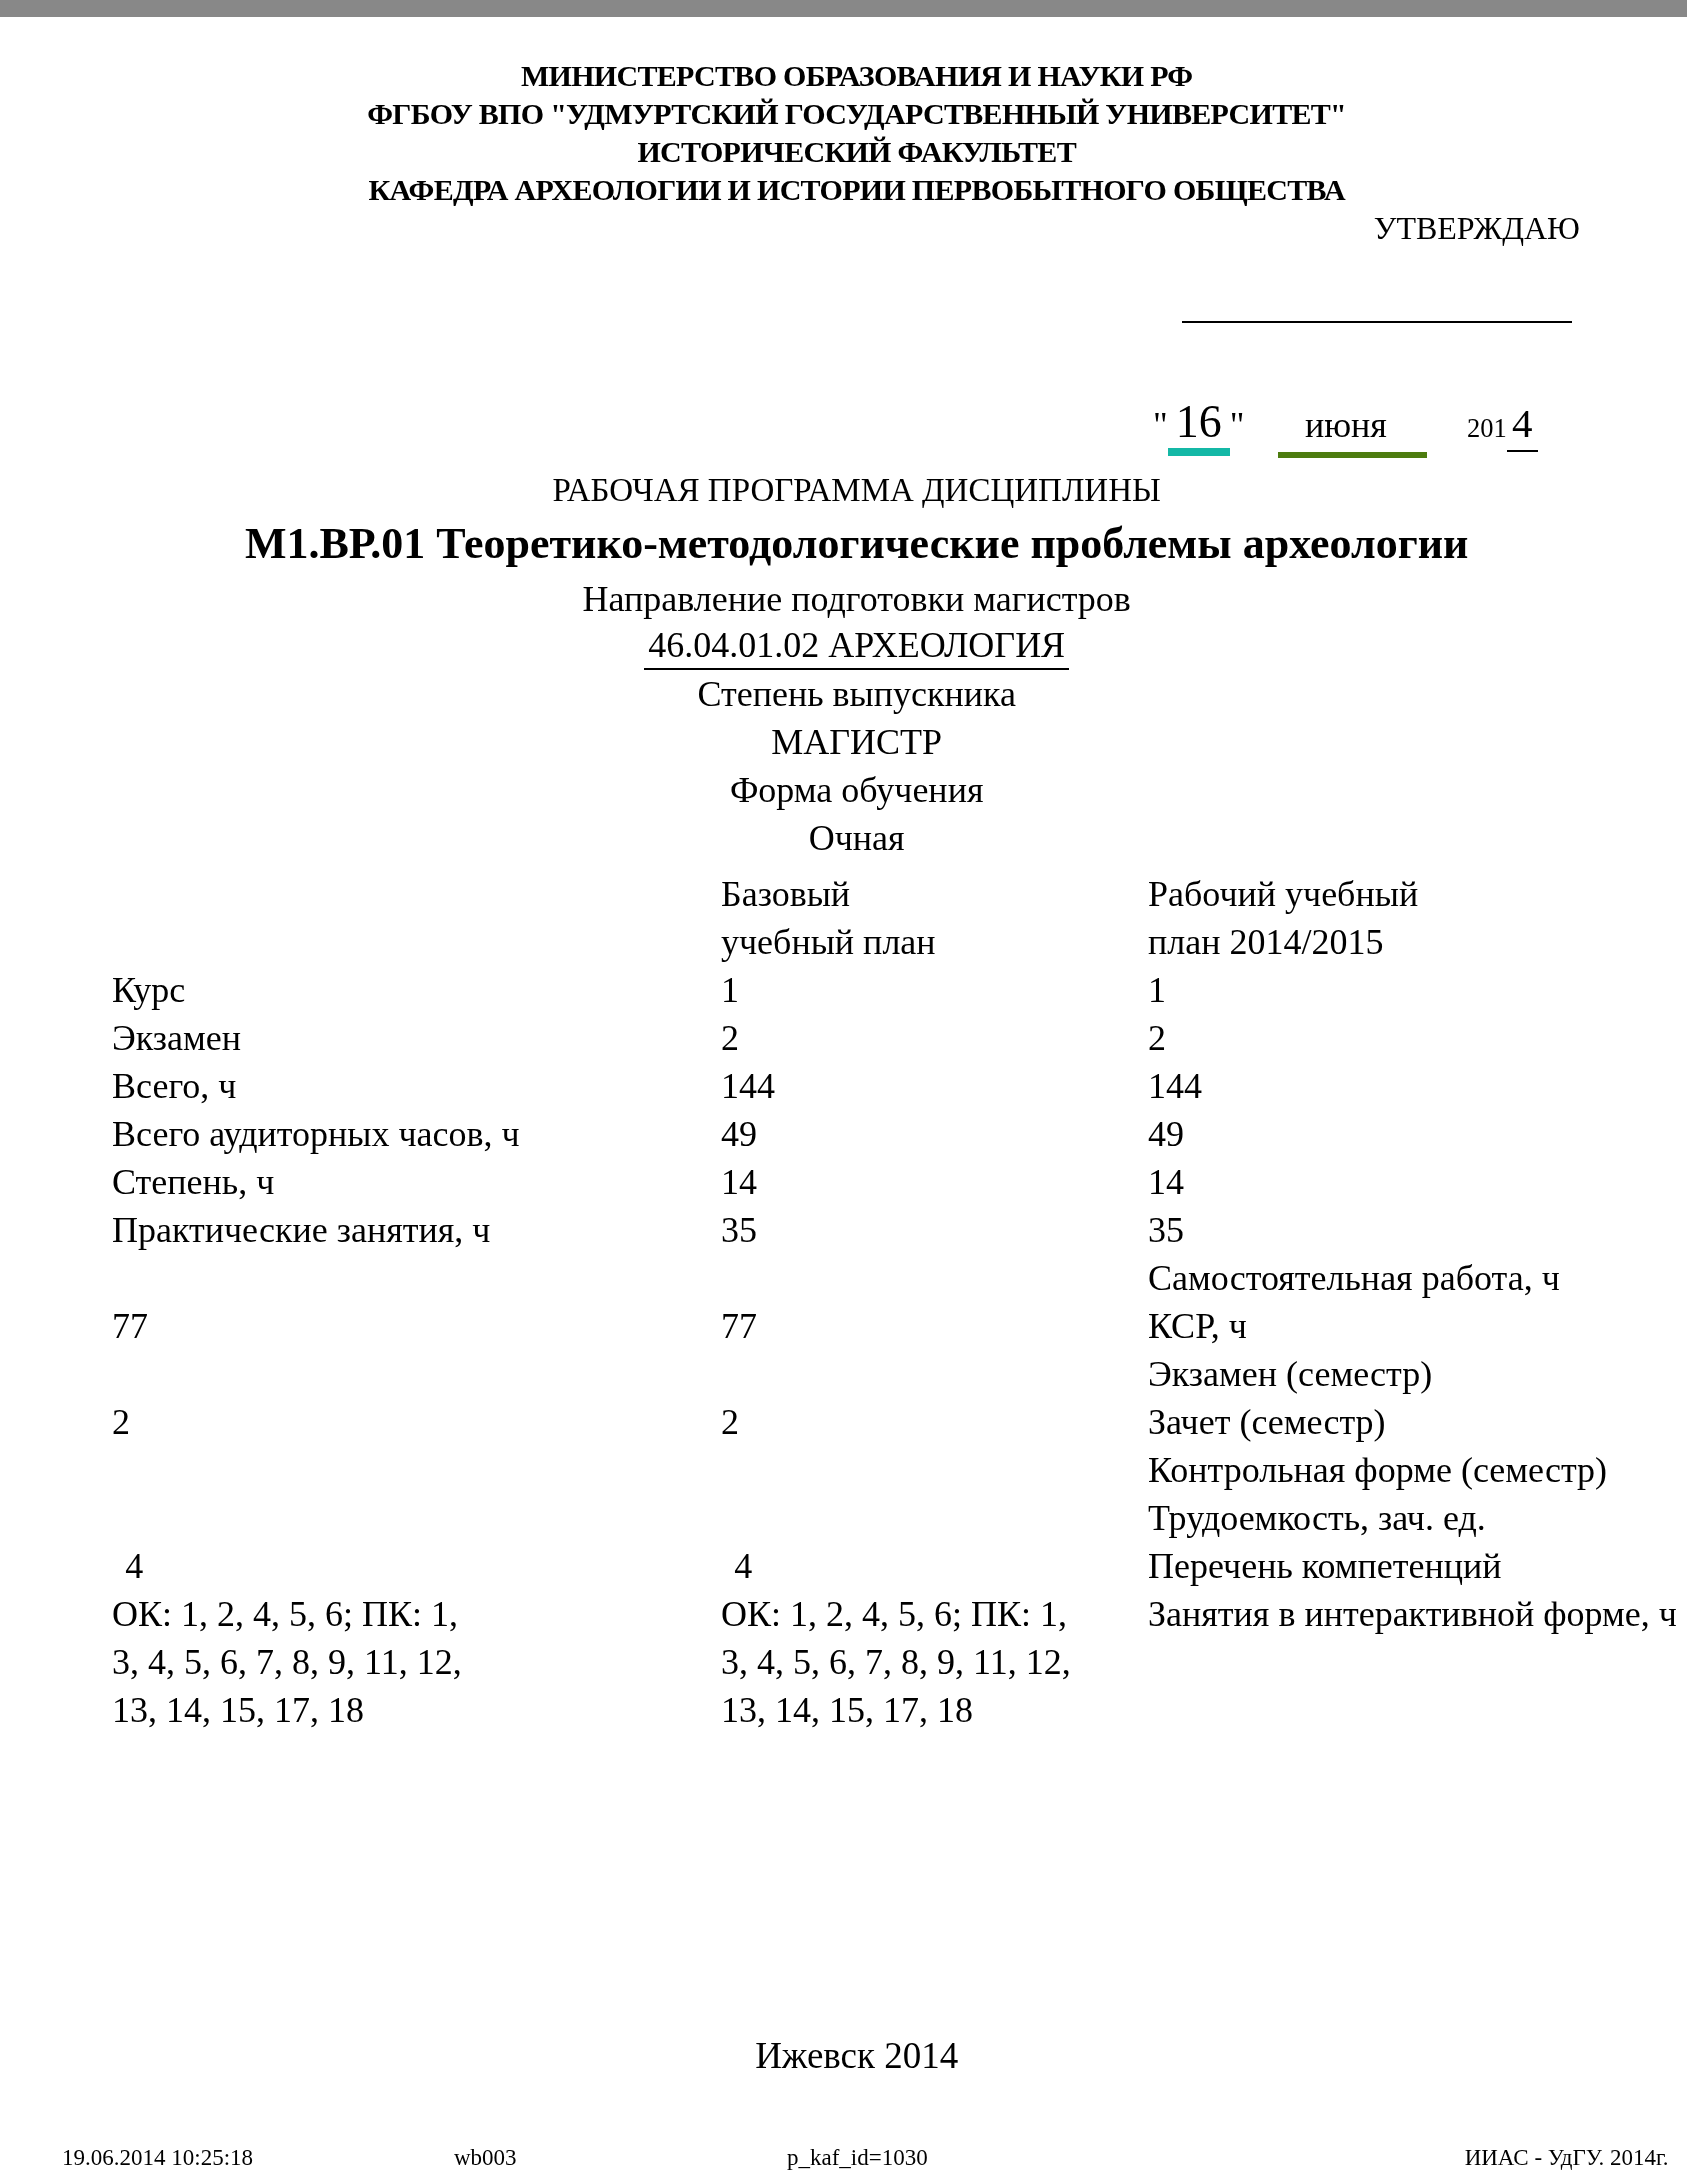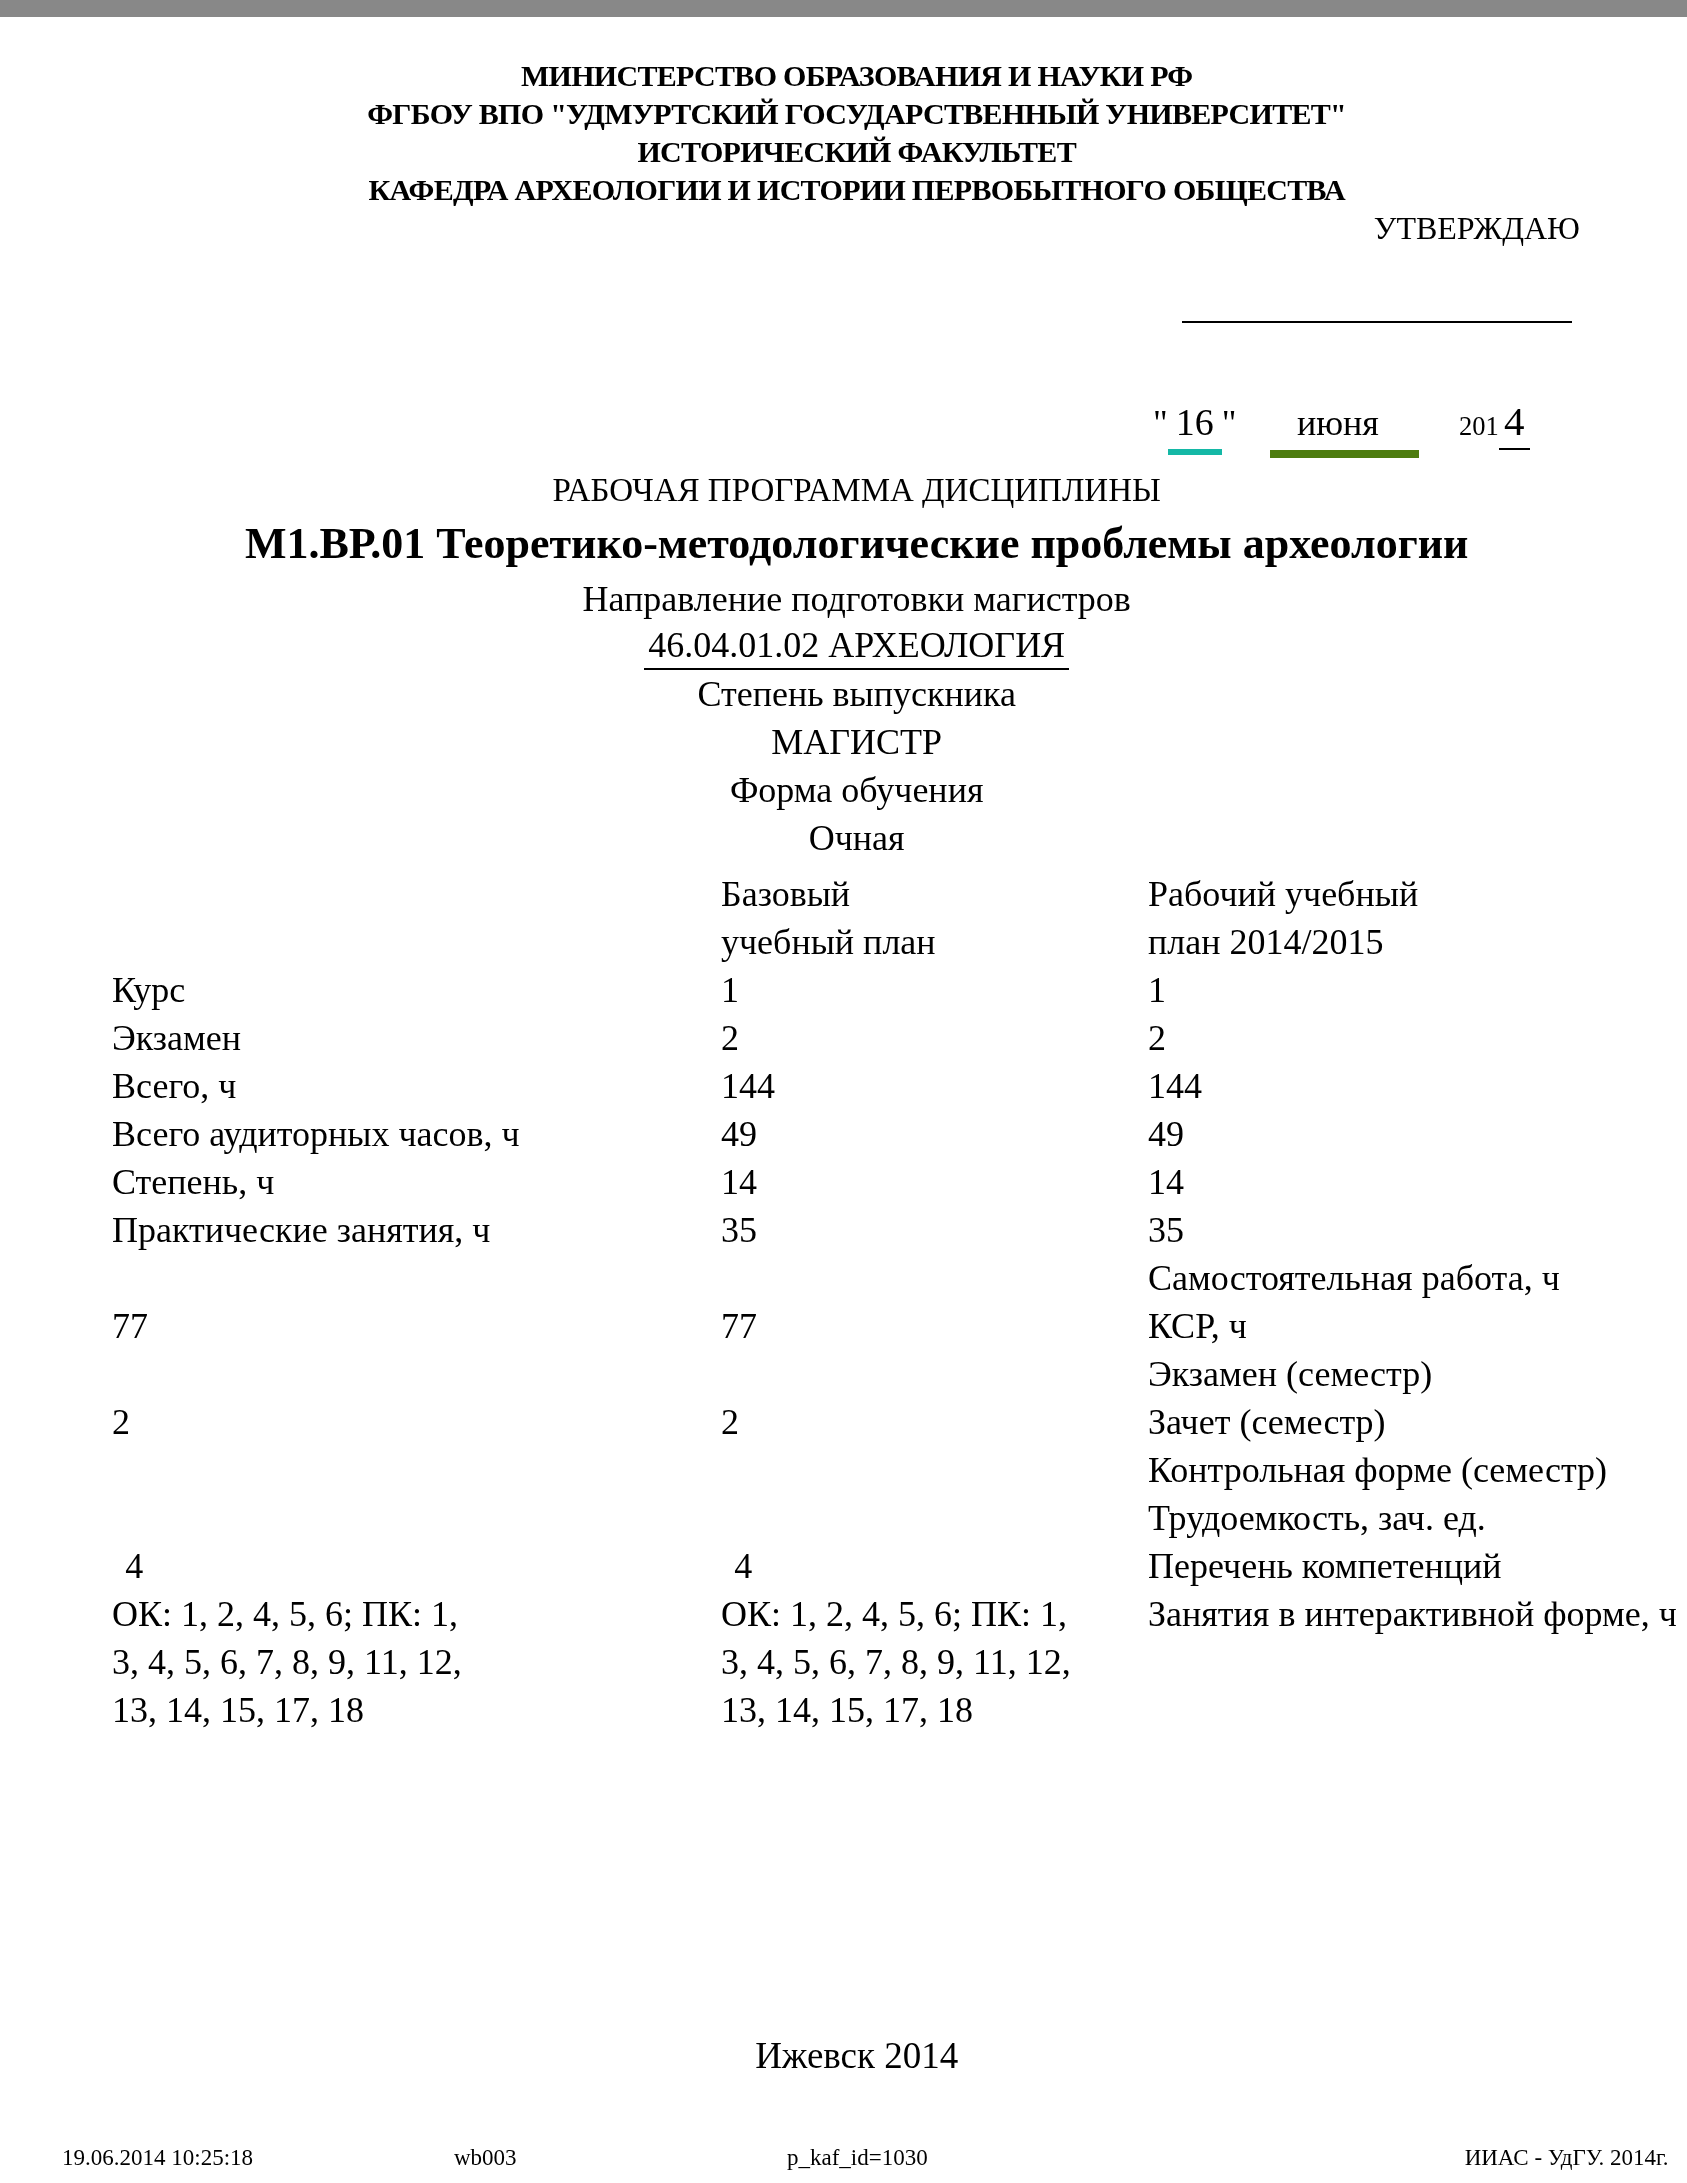--- a/index.html
+++ b/index.html
@@ -34,7 +34,7 @@
   }
   .date-row span{display:inline-block;line-height:53px;vertical-align:baseline;}
   .dq{font-size:36px;}
-  .dday{font-size:38px;border-bottom:6px solid #14b8a6;padding:0 8px;}
+  .dday{font-size:46px;border-bottom:8px solid #14b8a6;padding:0 8px;}
   .dmonth{font-size:36px;border-bottom:8px solid #4d7c0f;padding:0 40px 0 26.5px;margin-left:34px;}
   .dyprefix{font-size:26.5px;margin-left:40px;}
   .dysuffix{font-size:41px;border-bottom:2px solid #000;padding:0 5.3px;}

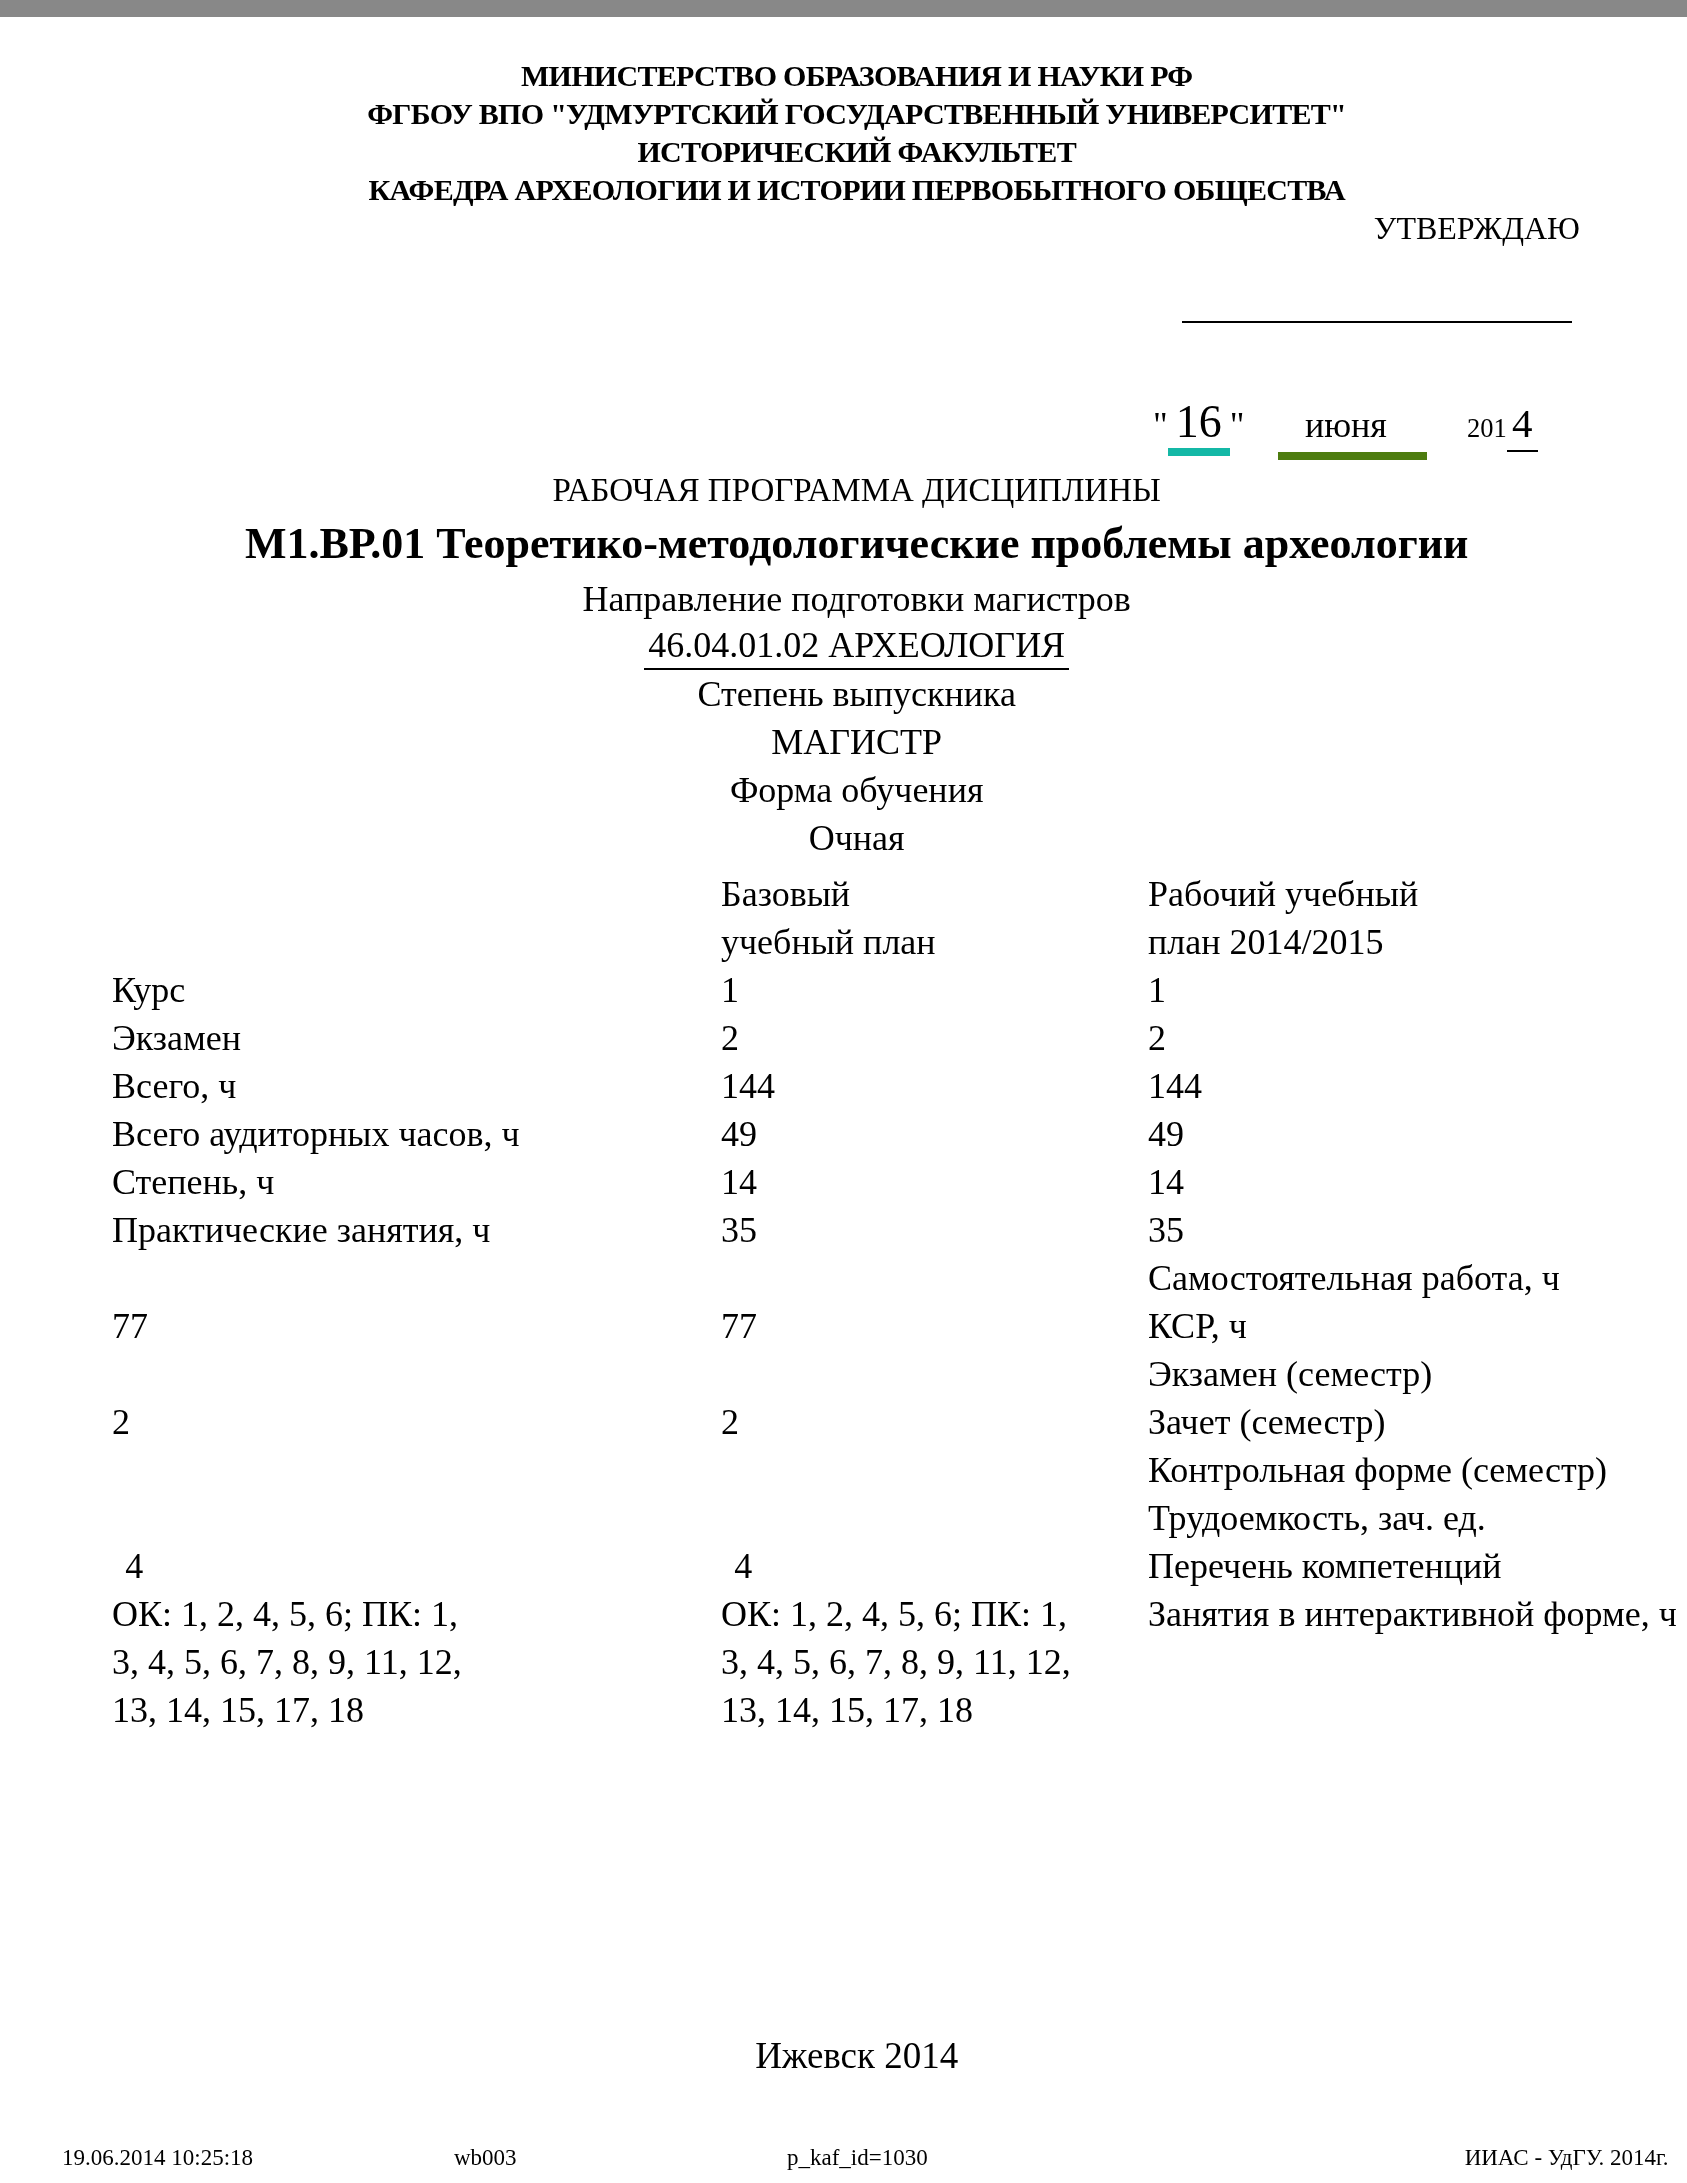--- a/index.html
+++ b/index.html
@@ -35,7 +35,7 @@
   .date-row span{display:inline-block;line-height:53px;vertical-align:baseline;}
   .dq{font-size:36px;}
   .dday{font-size:46px;border-bottom:8px solid #14b8a6;padding:0 8px;}
-  .dmonth{font-size:36px;border-bottom:8px solid #4d7c0f;padding:0 40px 0 26.5px;margin-left:34px;}
+  .dmonth{font-size:36px;border-bottom:6px solid #4d7c0f;padding:0 40px 0 26.5px;margin-left:34px;}
   .dyprefix{font-size:26.5px;margin-left:40px;}
   .dysuffix{font-size:41px;border-bottom:2px solid #000;padding:0 5.3px;}
   .kicker{top:455px;font-size:33px;}

